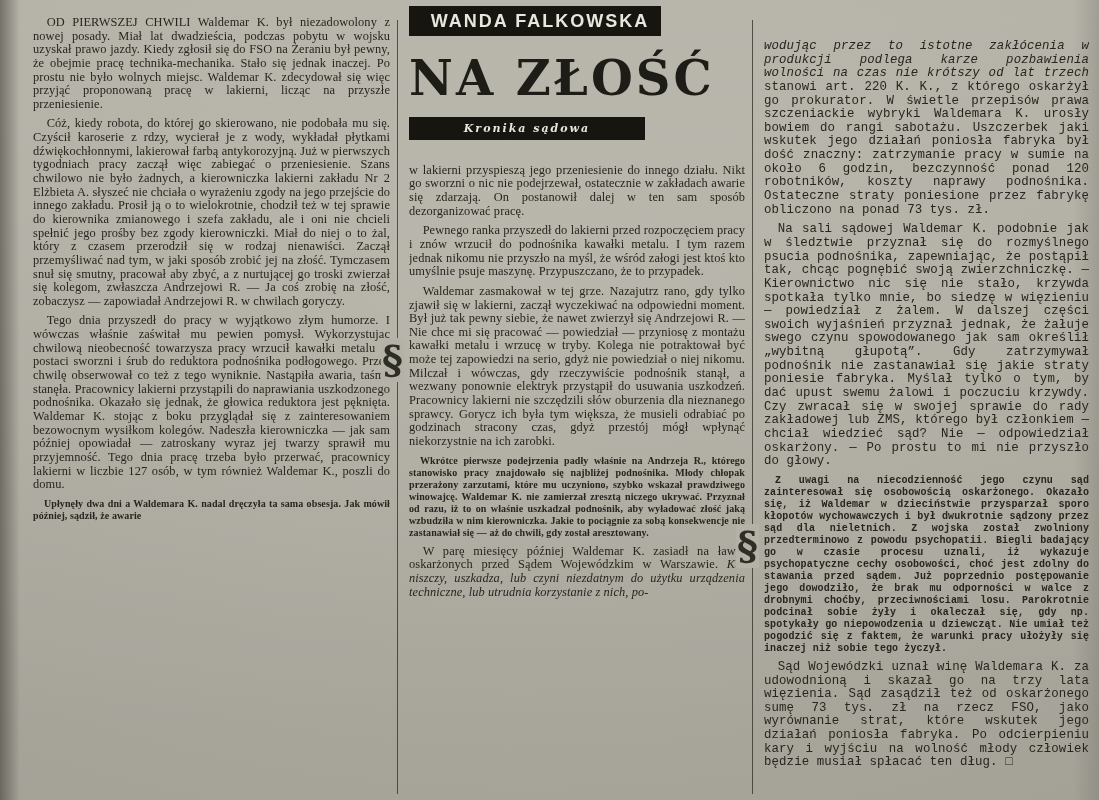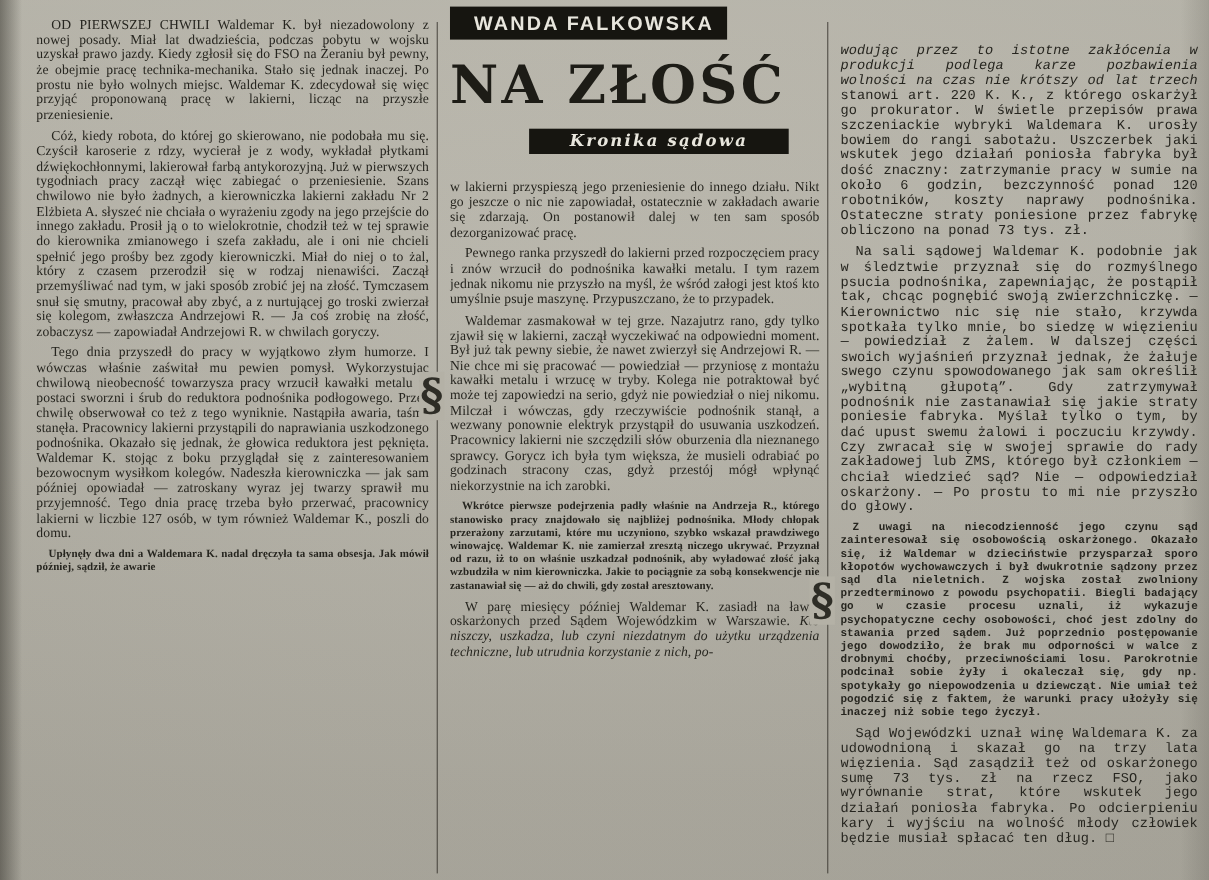--- a/index.html
+++ b/index.html
@@ -95,13 +95,12 @@
   }
   .rubric-bar{
     width:236px;height:23px;
-    margin-left:72px;
     background:var(--bar);
     color:#e8e6dd;
     font-family:"DejaVu Serif", serif;
     font-style:italic;
     font-weight:bold;
-    font-size:15px;
+    font-size:11px;
     letter-spacing:2px;
     line-height:23px;
     text-align:center;

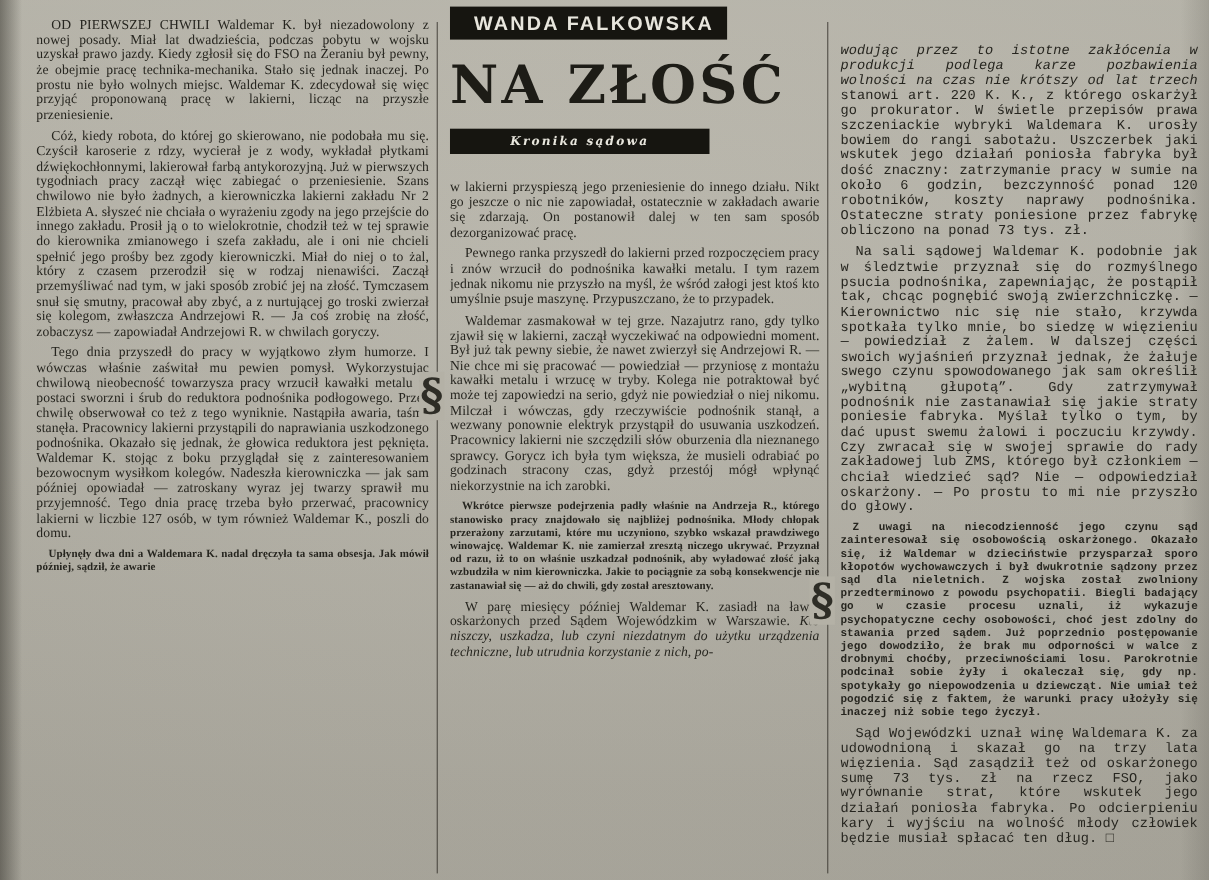--- a/index.html
+++ b/index.html
@@ -128,7 +128,7 @@
       <h1 class="article-title">NA ZŁOŚĆ</h1>
       <div class="rubric-bar">Kronika sądowa</div>
     </div>
-    <p class="para noindent">w lakierni przyspieszą jego przeniesienie do innego działu. Nikt go jeszcze o nic nie zapowiadał, ostatecznie w zakładach awarie się zdarzają. On postanowił dalej w ten sam sposób dezorganizować pracę.</p>
+    <p class="para noindent">w lakierni przyspieszą jego przeniesienie do innego działu. Nikt go sworzni o nic nie podejrzewał, ostatecznie w zakładach awarie się zdarzają. On postanowił dalej w ten sam sposób dezorganizować pracę.</p>
     <p class="para">Pewnego ranka przyszedł do lakierni przed rozpoczęciem pracy i znów wrzucił do podnośnika kawałki metalu. I tym razem jednak nikomu nie przyszło na myśl, że wśród załogi jest ktoś kto umyślnie psuje maszynę. Przypuszczano, że to przypadek.</p>
     <p class="para">Waldemar zasmakował w tej grze. Nazajutrz rano, gdy tylko zjawił się w lakierni, zaczął wyczekiwać na odpowiedni moment. Był już tak pewny siebie, że nawet zwierzył się Andrzejowi R. — Nie chce mi się pracować — powiedział — przyniosę z montażu kawałki metalu i wrzucę w tryby. Kolega nie potraktował być może tej zapowiedzi na serio, gdyż nie powiedział o niej nikomu. Milczał i wówczas, gdy rzeczywiście podnośnik stanął, a wezwany ponownie elektryk przystąpił do usuwania uszkodzeń. Pracownicy lakierni nie szczędzili słów oburzenia dla nieznanego sprawcy. Gorycz ich była tym większa, że musieli odrabiać po godzinach stracony czas, gdyż przestój mógł wpłynąć niekorzystnie na ich zarobki.</p>
     <p class="para petit">Wkrótce pierwsze podejrzenia padły właśnie na Andrzeja R., którego stanowisko pracy znajdowało się najbliżej podnośnika. Młody chłopak przerażony zarzutami, które mu uczyniono, szybko wskazał prawdziwego winowajcę. Waldemar K. nie zamierzał zresztą niczego ukrywać. Przyznał od razu, iż to on właśnie uszkadzał podnośnik, aby wyładować złość jaką wzbudziła w nim kierowniczka. Jakie to pociągnie za sobą konsekwencje nie zastanawiał się — aż do chwili, gdy został aresztowany.</p>

